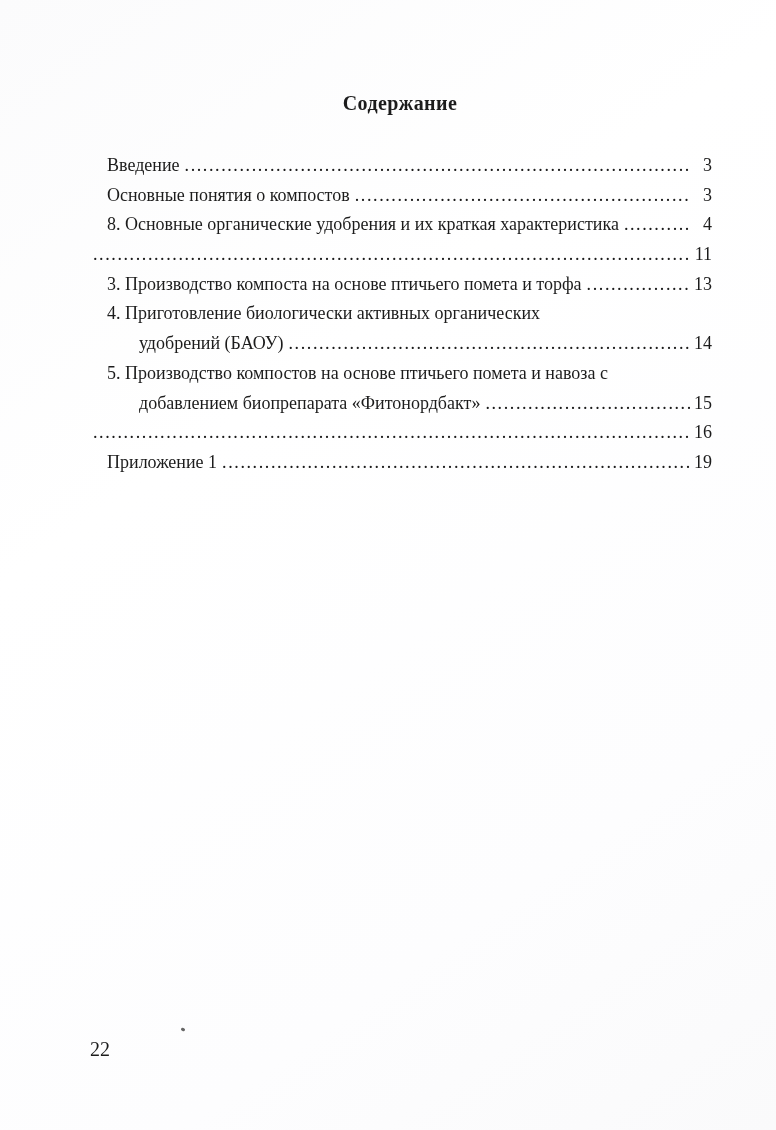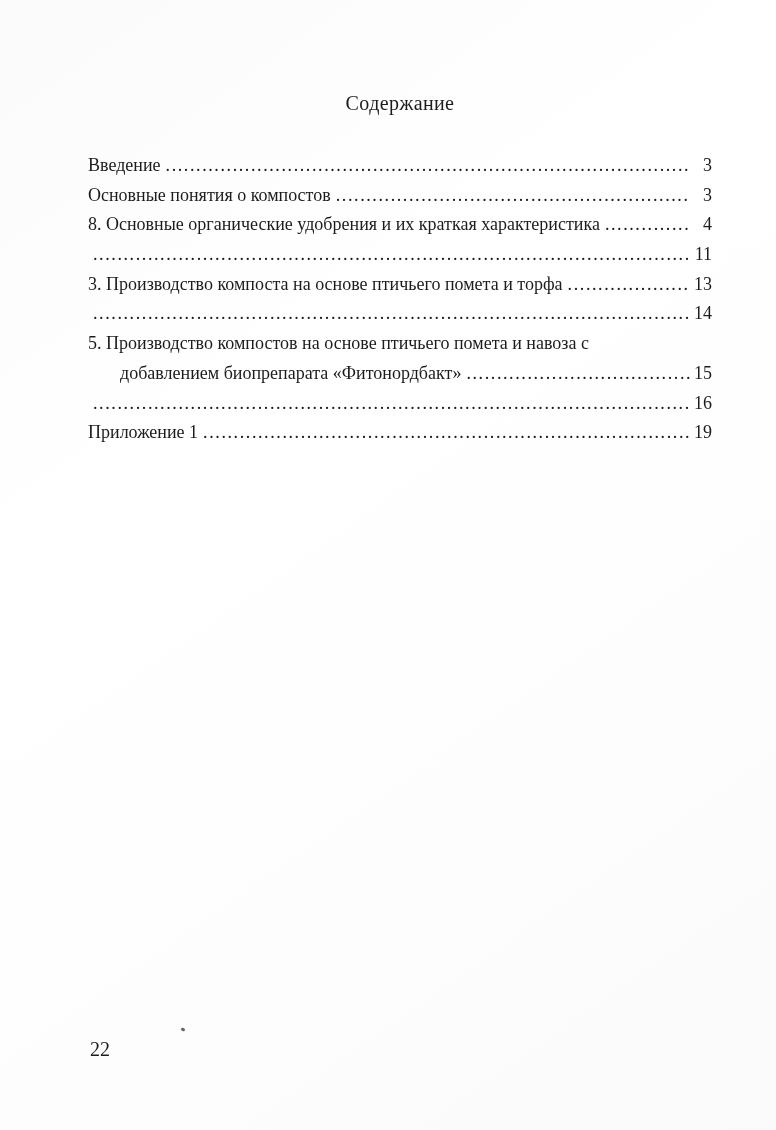--- a/index.html
+++ b/index.html
@@ -27,7 +27,7 @@
     margin: 0;
     text-align: center;
     font-size: 20px;
-    font-weight: normal;
+    font-weight: bold;
     letter-spacing: 0.4px;
   }
   .toc {

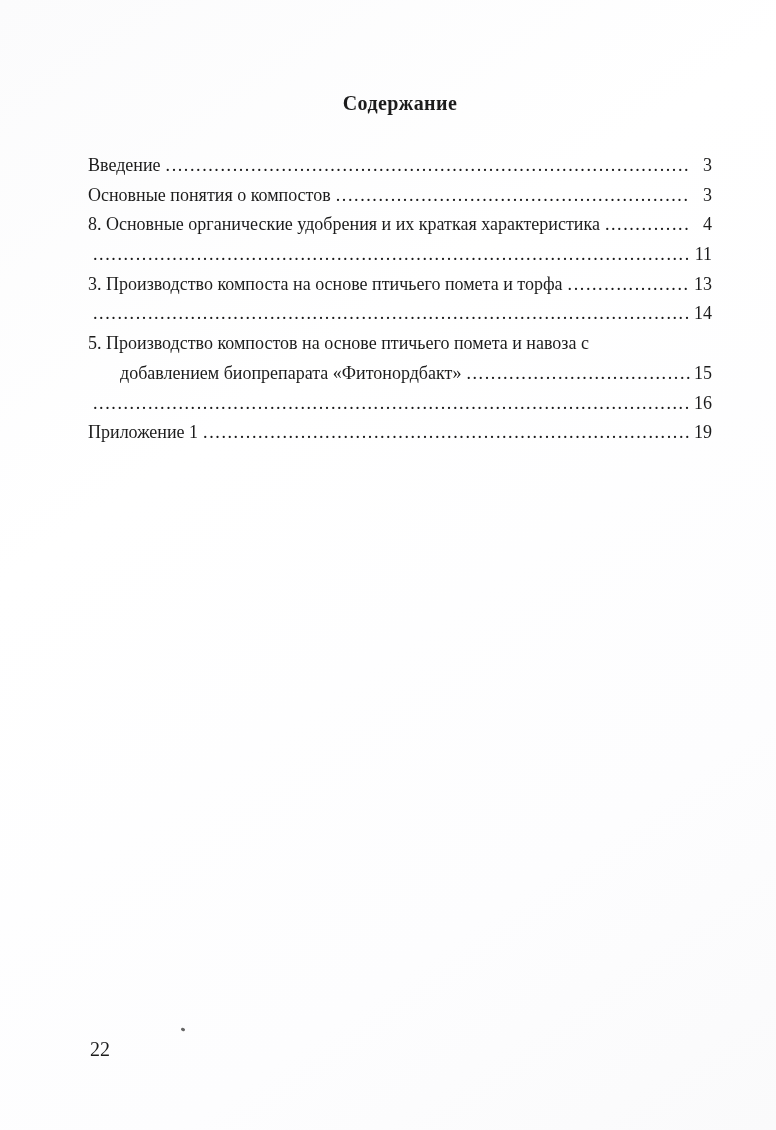--- a/index.html
+++ b/index.html
@@ -49,6 +49,7 @@
   .toc-text {
     white-space: nowrap;
     flex: 0 0 auto;
+    margin-left: 19px;
   }
   .dots {
     flex: 1 1 auto;

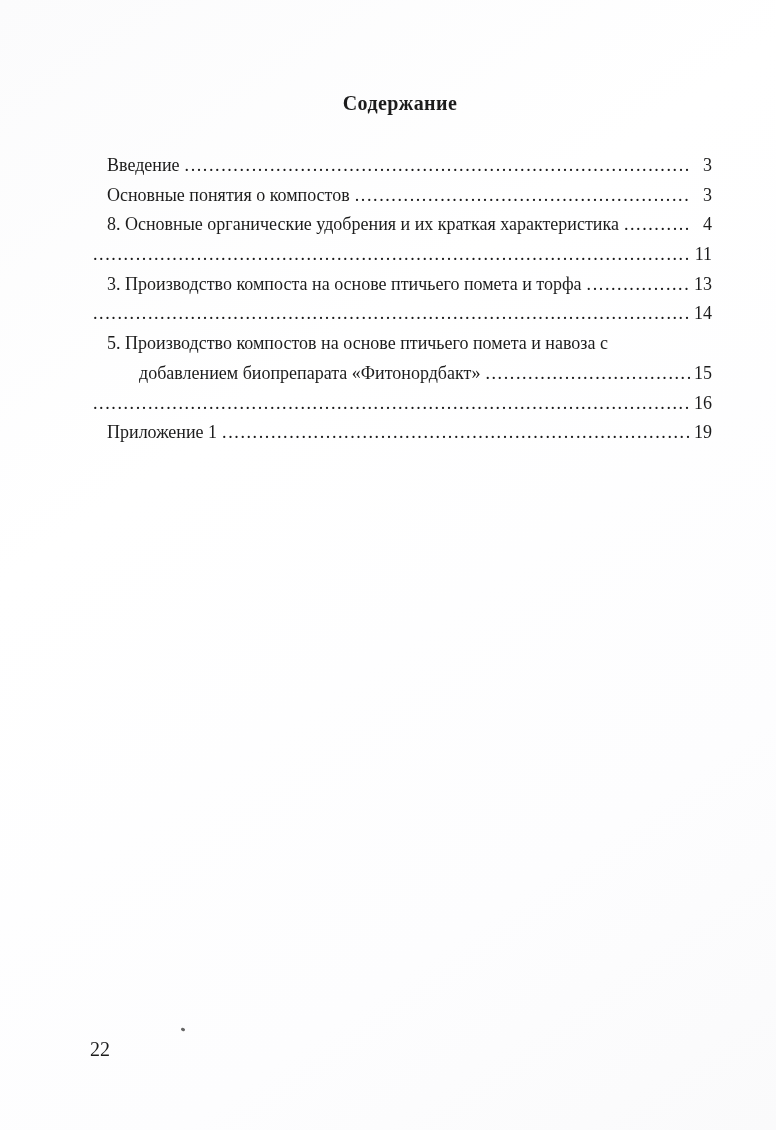--- a/index.html
+++ b/index.html
@@ -125,6 +125,9 @@
         </div>
       </div>
       <div class="toc-item">
+        <div class="toc-line">
+          <span class="toc-text">4. Приготовление биологически активных органических</span>
+        </div>
         <div class="toc-line cont">
           <span class="dots">....................................................................................................................................................................................</span>
           <span class="pg">14</span>

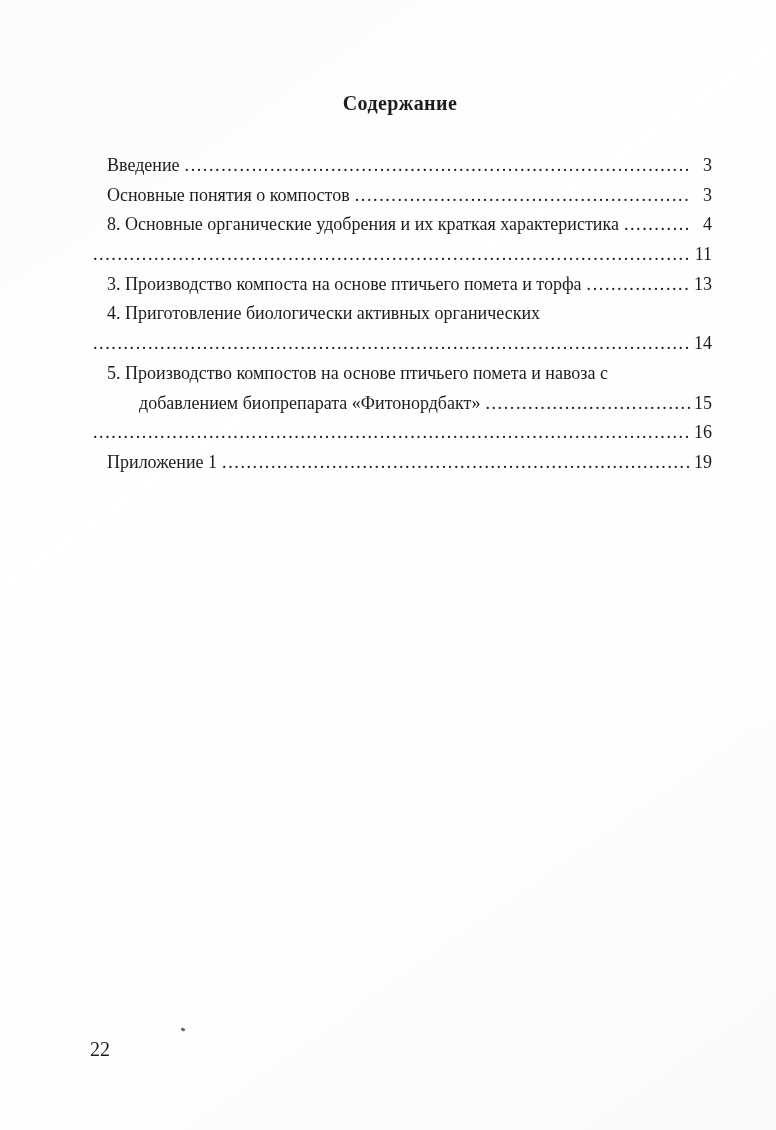--- a/index.html
+++ b/index.html
@@ -129,6 +129,7 @@
           <span class="toc-text">4. Приготовление биологически активных органических</span>
         </div>
         <div class="toc-line cont">
+          <span class="toc-text">удобрений (БАОУ)</span>
           <span class="dots">....................................................................................................................................................................................</span>
           <span class="pg">14</span>
         </div>

